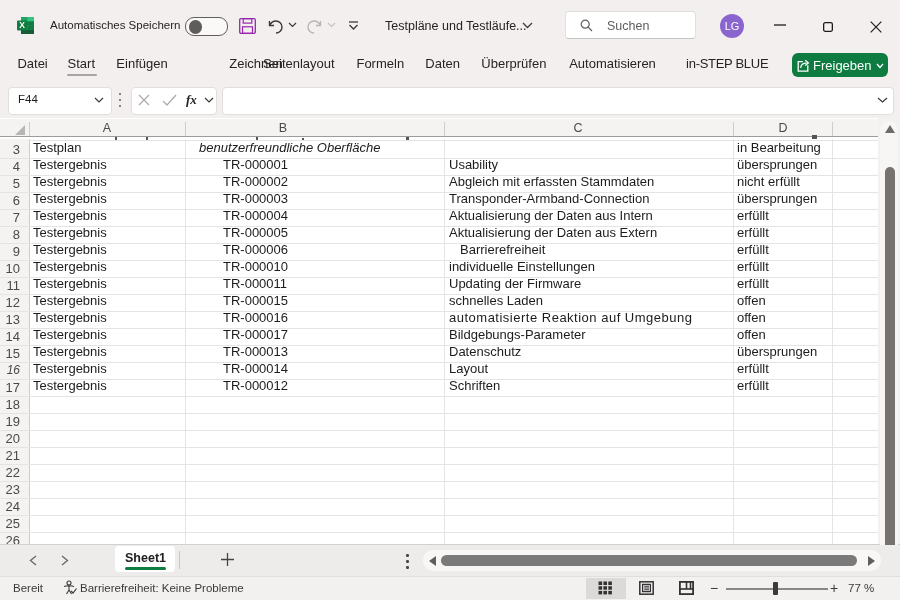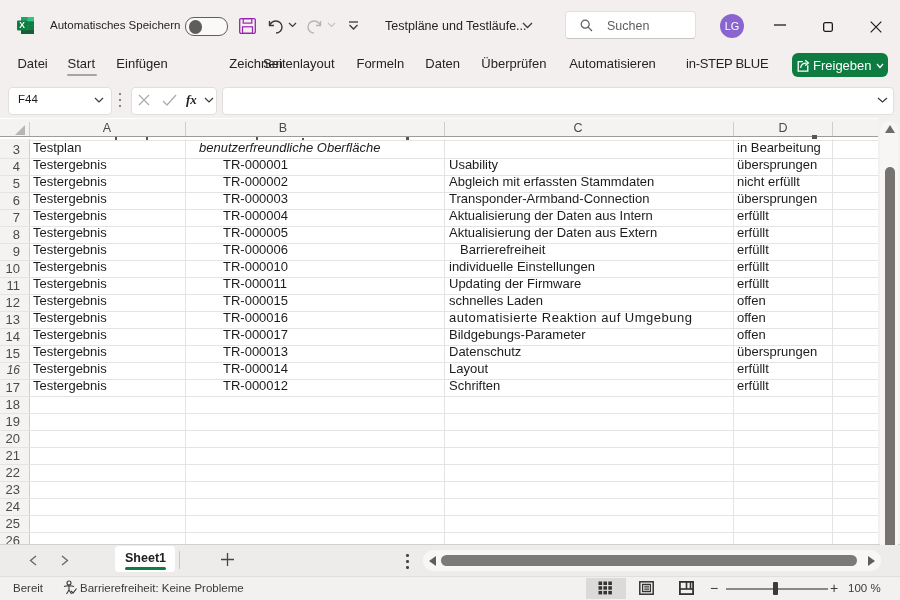--- a/index.html
+++ b/index.html
@@ -347,6 +347,6 @@
 <div class="abs" style="left:726px;top:588px;width:102px;height:1.5px;background:#8a8886;"></div>
 <div class="abs" style="left:773px;top:582px;width:5px;height:13px;background:#3b3a39;border-radius:1px;"></div>
 <div class="txt" style="left:830px;top:580px;font-size:14px;color:#3b3a39;">+</div>
-<div class="txt" style="left:848px;top:582px;font-size:11.5px;color:#3b3a39;">100 %</div>
+<div class="txt" style="left:848px;top:582px;font-size:11.5px;color:#3b3a39;">77 %</div>
 
 </body></html>

